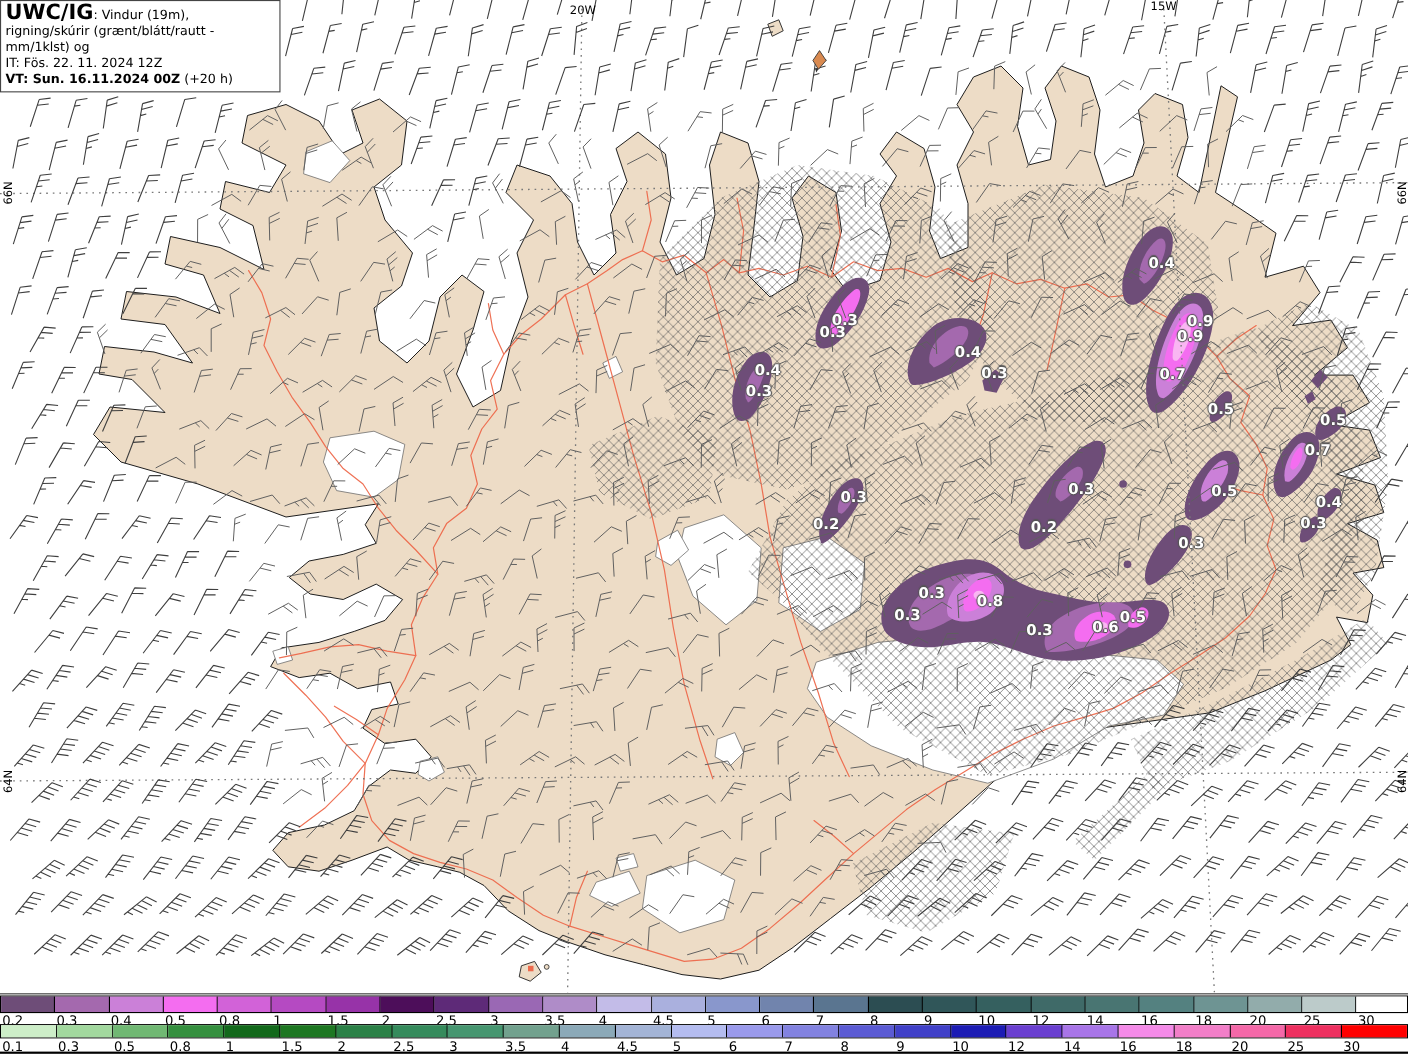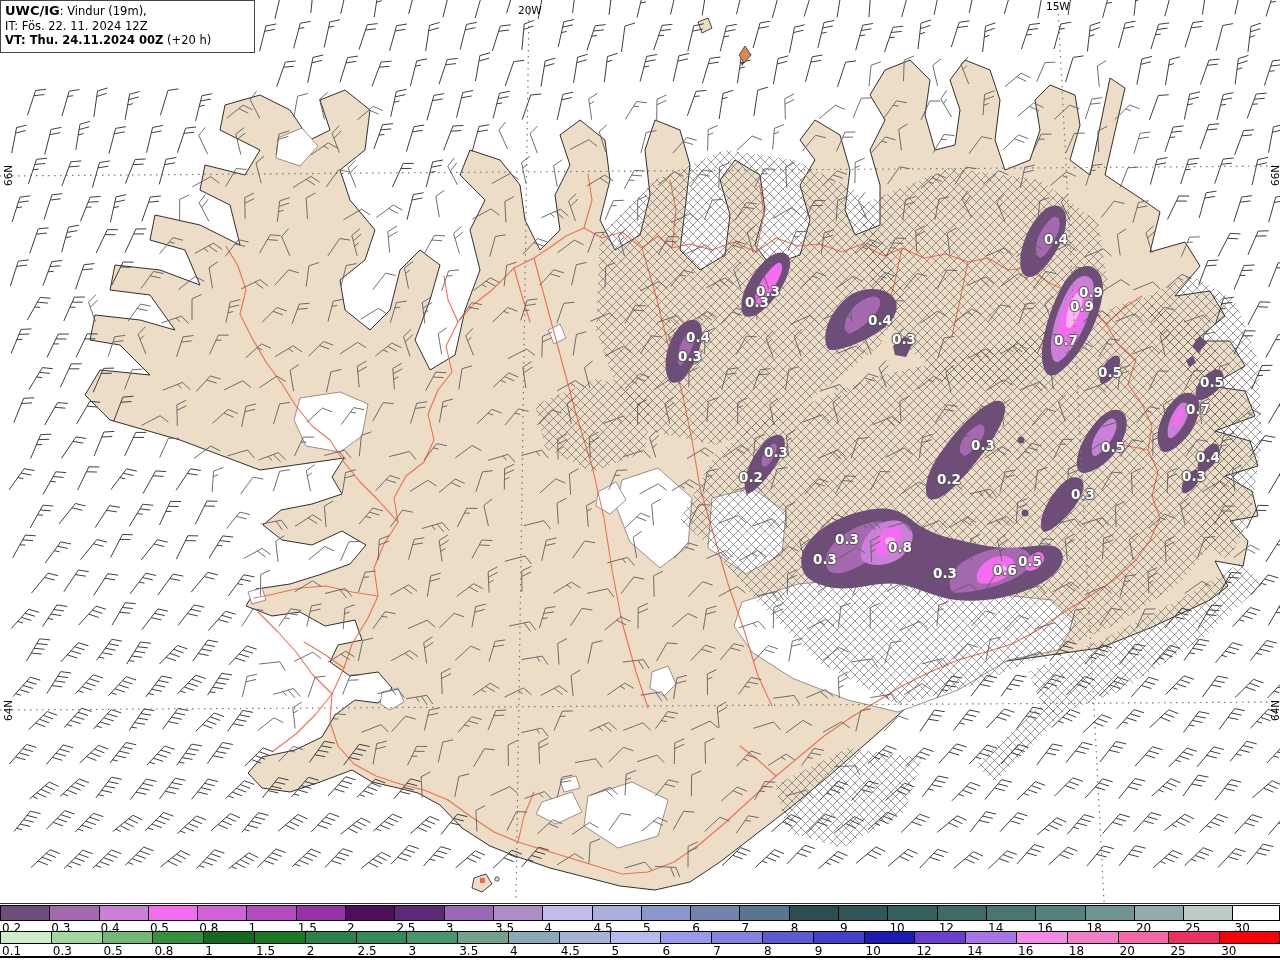--- a/index.html
+++ b/index.html
@@ -11,7 +11,7 @@
   #titlebox{position:absolute;left:0;top:0;width:244px;background:#fff;border:1px solid #444;
             padding:3px 5px 4px 4px;font-size:11.5px;line-height:14.5px;color:#000;z-index:40;}
   #titlebox .b{font-weight:bold;}
-  #titlebox .prod{font-size:13px;font-weight:bold;}
+  #titlebox .prod{font-size:19px;font-weight:bold;}
   
   .gratlab{position:absolute;font-size:10.5px;color:#000;z-index:30;white-space:nowrap;}
   .gratlab.vert{transform:rotate(-90deg);transform-origin:0 0;}

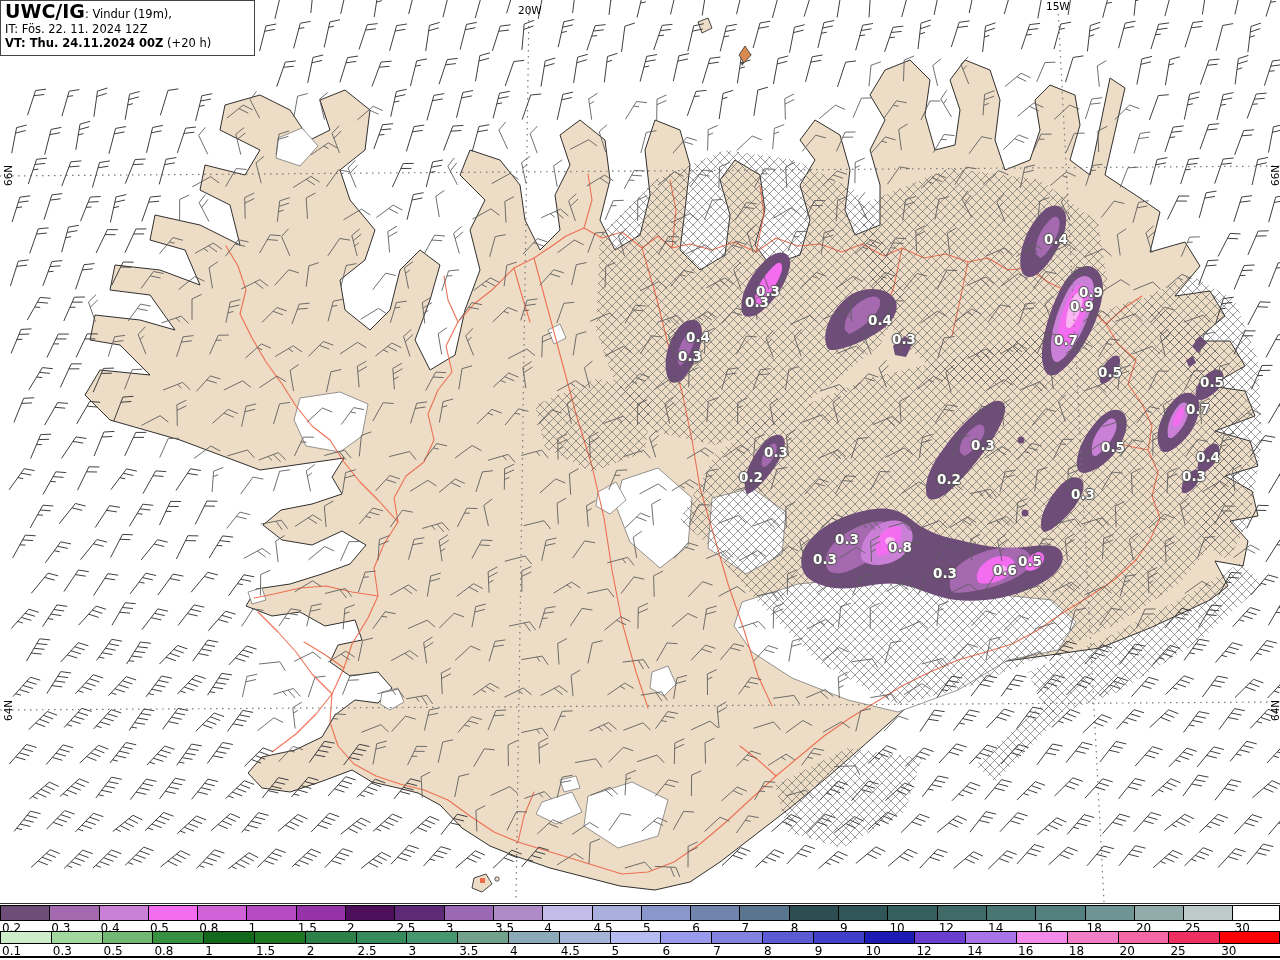--- a/index.html
+++ b/index.html
@@ -194,6 +194,7 @@
 
   <div id="titlebox">
     <div><span class="prod">UWC/IG</span><span>: Vindur (19m),</span></div>
+    <div>rigning/skúrir (grænt/blátt/rautt - mm/1klst) og</div>
     <div>IT: Fös. 22. 11. 2024 12Z</div>
     <div><span class="b">VT: Thu. 24.11.2024 00Z</span><span> (+20 h)</span></div>
   </div>

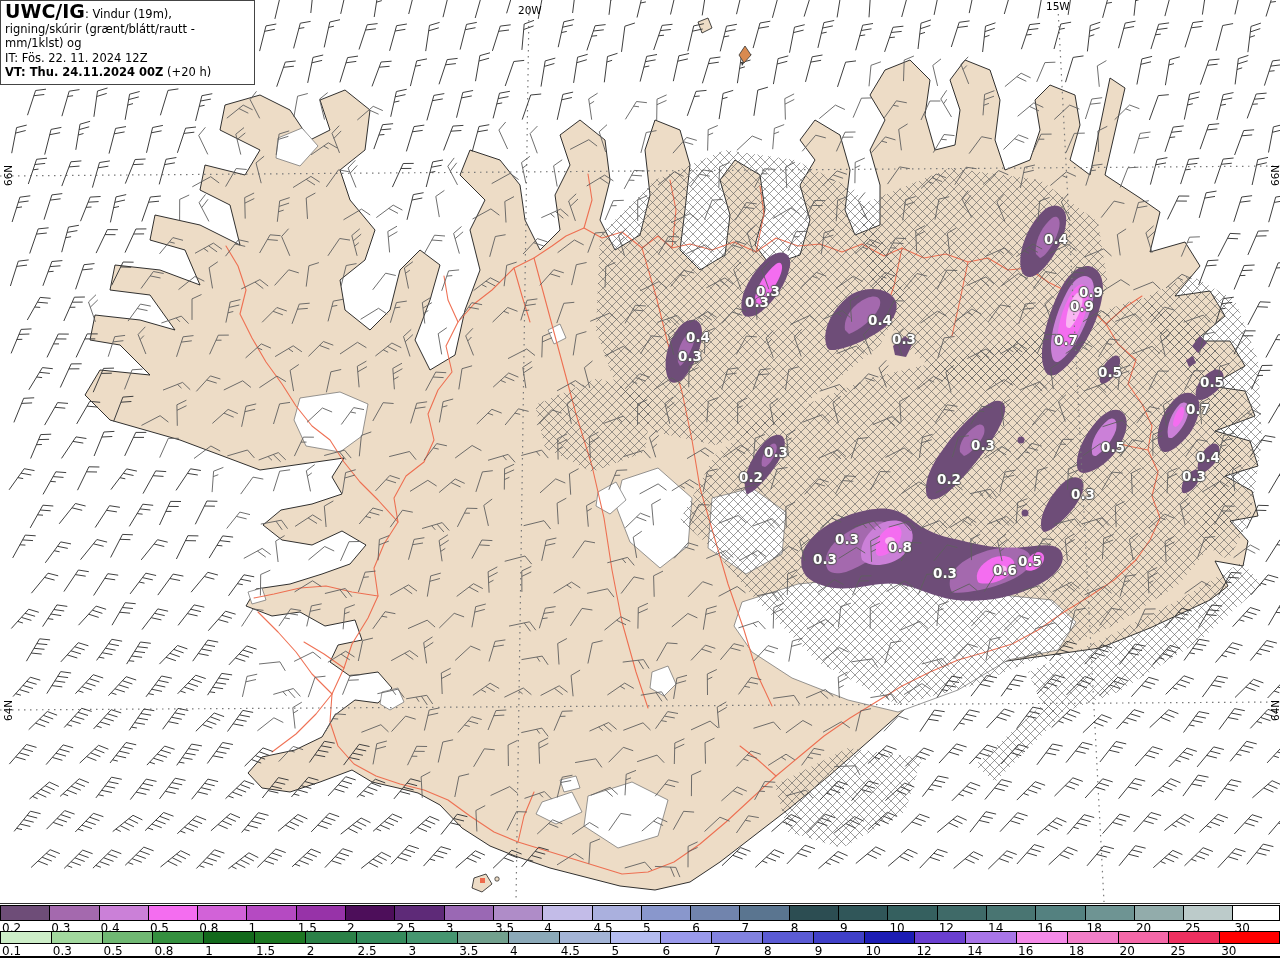--- a/index.html
+++ b/index.html
@@ -196,7 +196,7 @@
     <div><span class="prod">UWC/IG</span><span>: Vindur (19m),</span></div>
     <div>rigning/skúrir (grænt/blátt/rautt - mm/1klst) og</div>
     <div>IT: Fös. 22. 11. 2024 12Z</div>
-    <div><span class="b">VT: Thu. 24.11.2024 00Z</span><span> (+20 h)</span></div>
+    <div><span class="b">VT: Sun. 16.11.2024 00Z</span><span> (+20 h)</span></div>
   </div>
 
   <div class="sep"></div>

